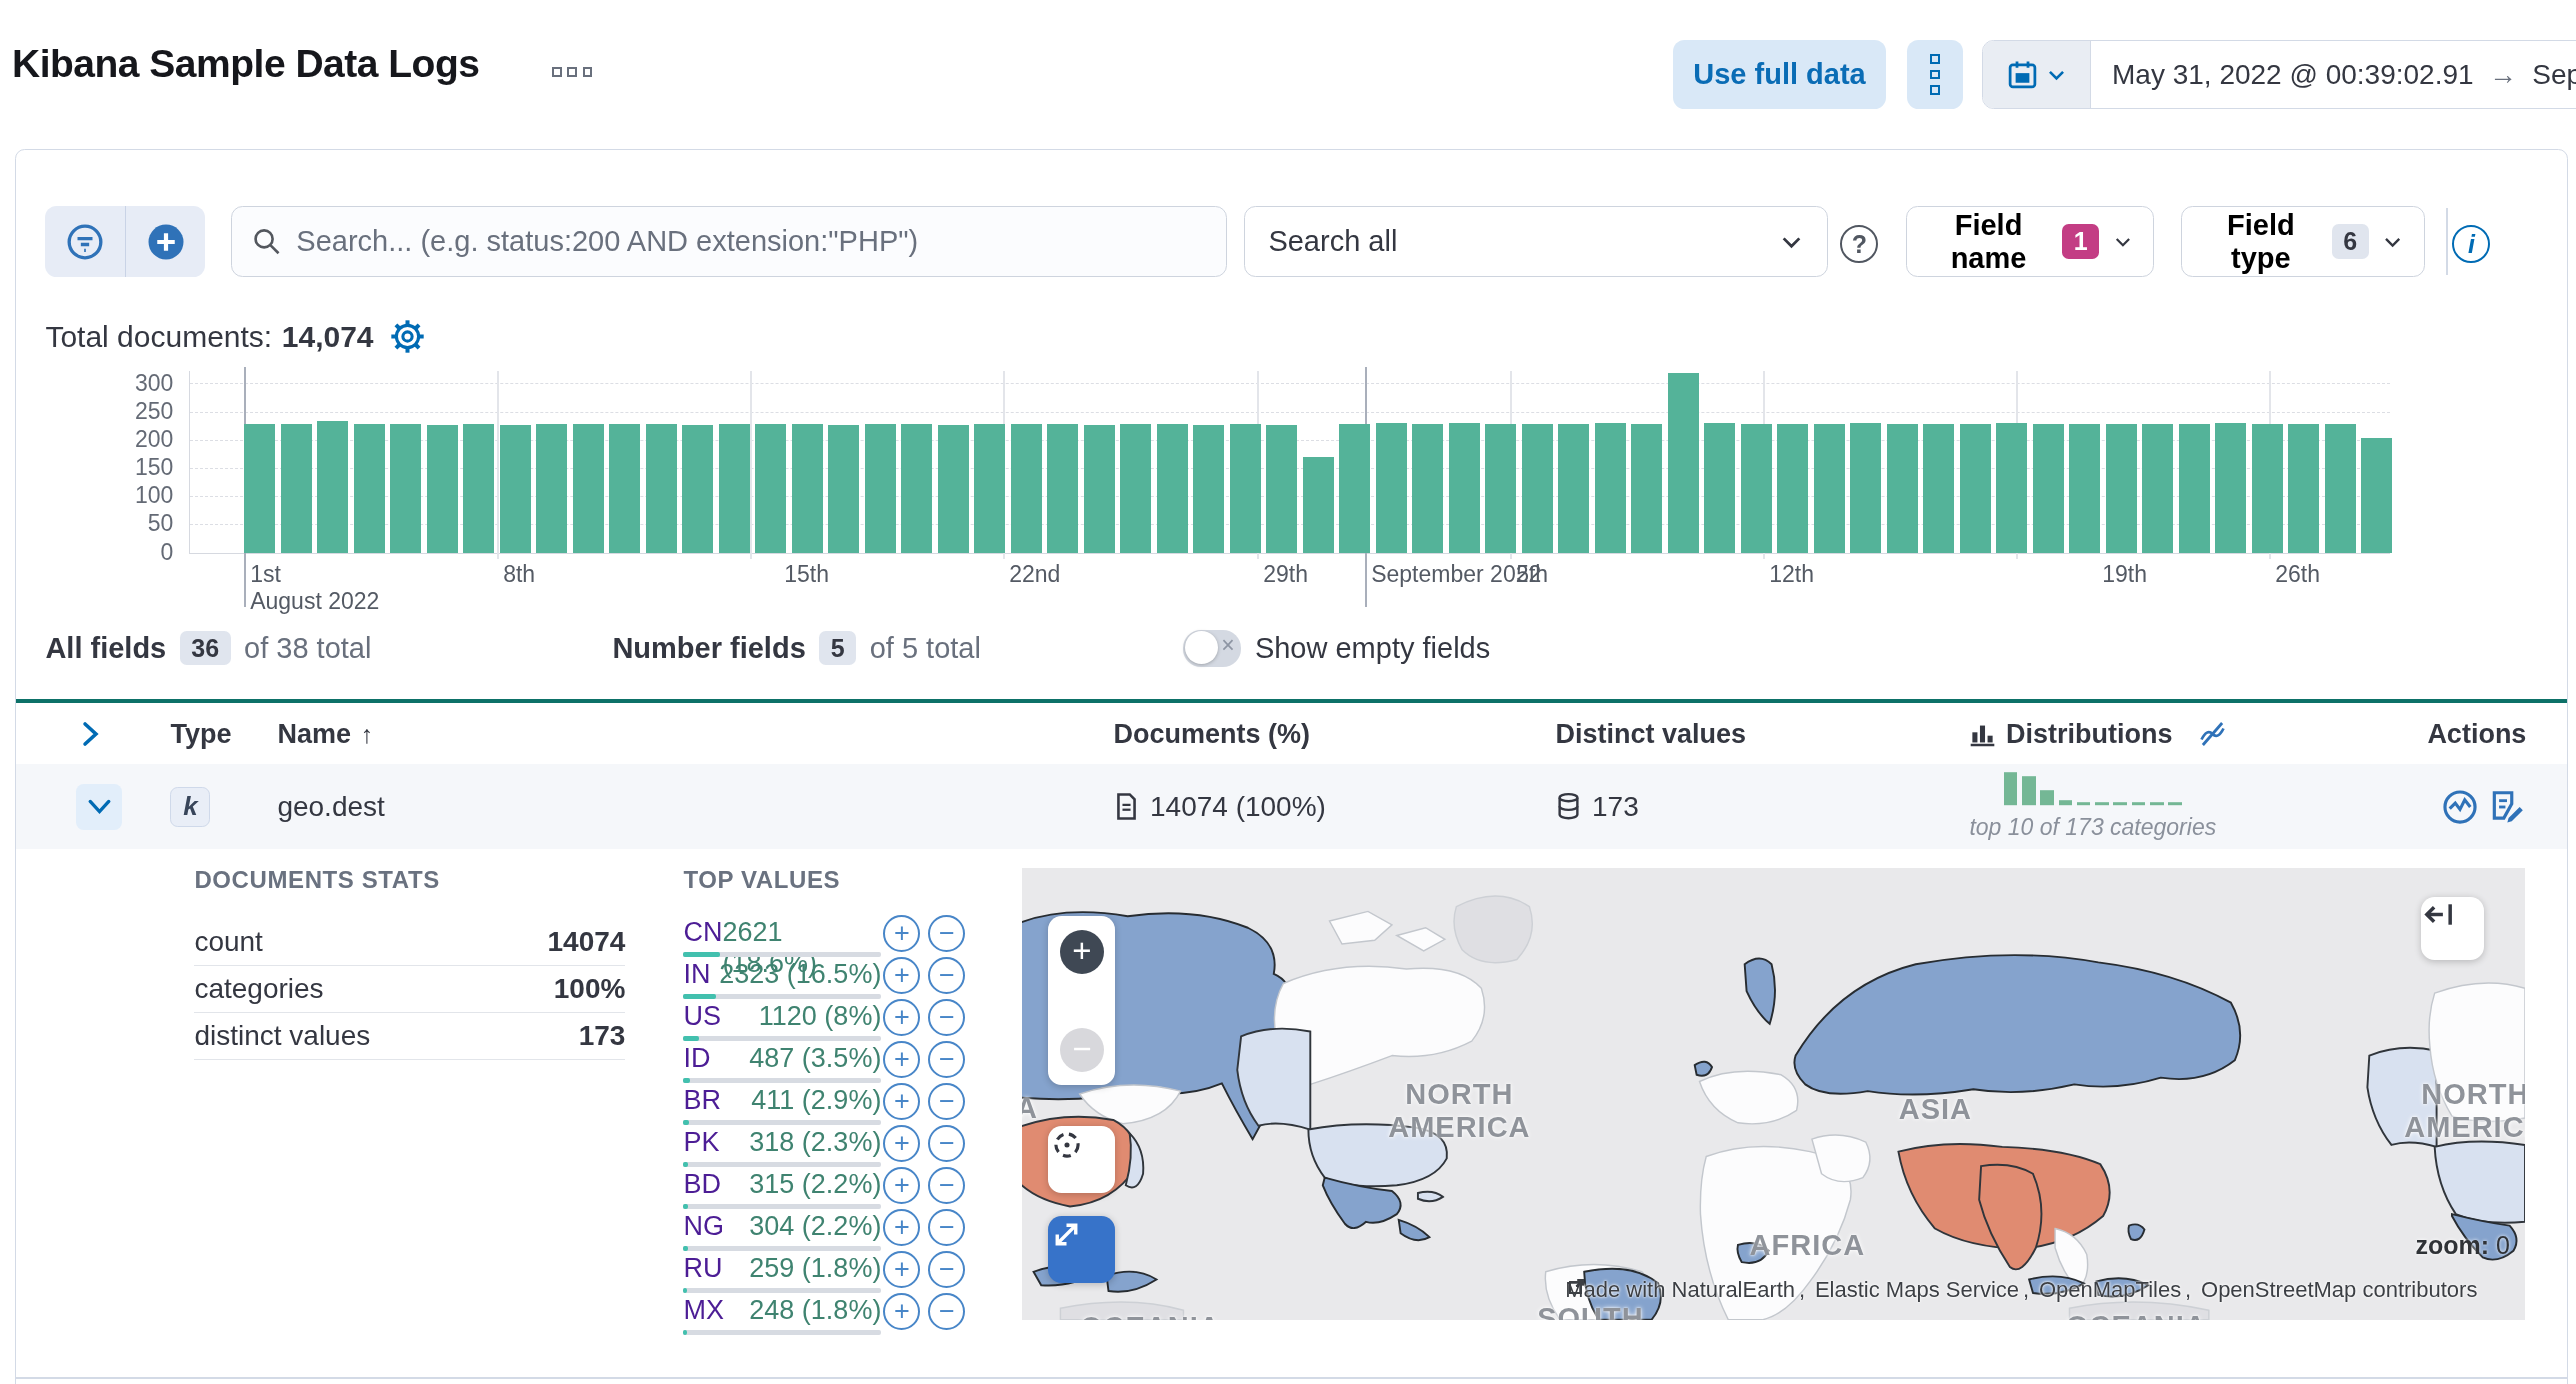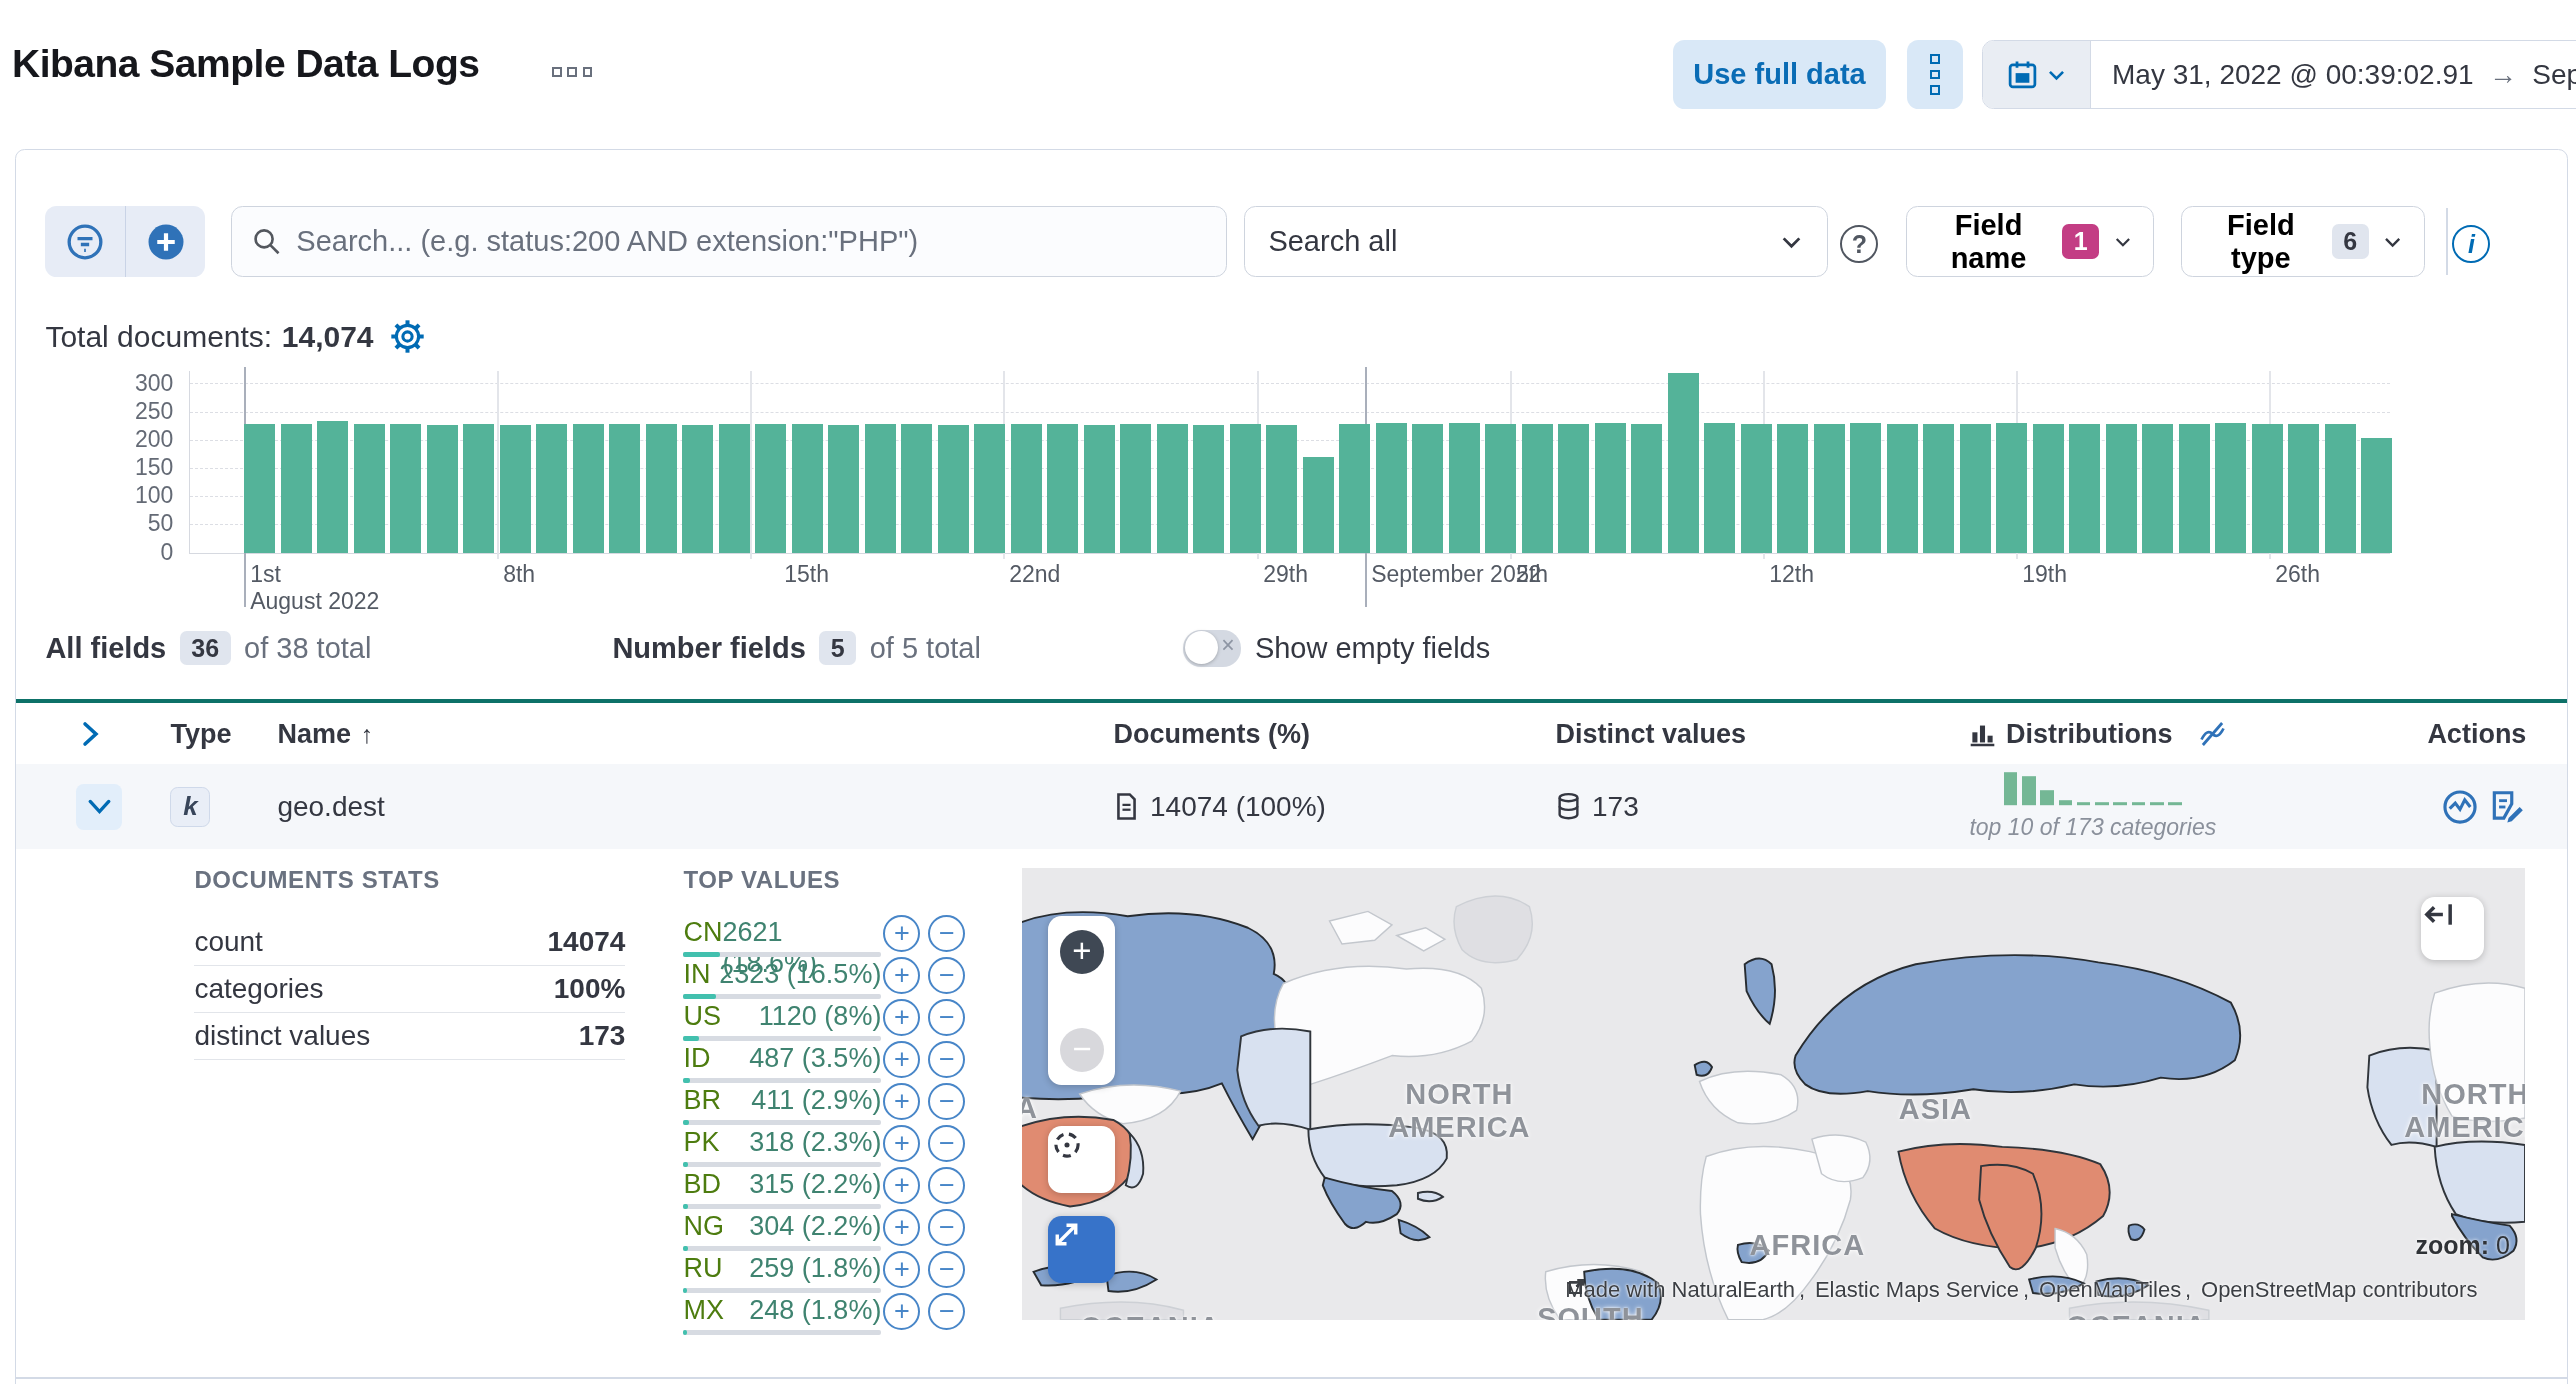--- a/index.html
+++ b/index.html
@@ -331,7 +331,7 @@
         <span class="sub">12th</span>
       </div>
       <div class="vtick" style="left: 1826px;"></div>
-      <div class="xlab" style="left: 1826px;">
+      <div class="xlab" style="left: 1906px;">
         <span class="sub">19th</span>
       </div>
       <div class="vtick" style="left: 2079px;"></div>

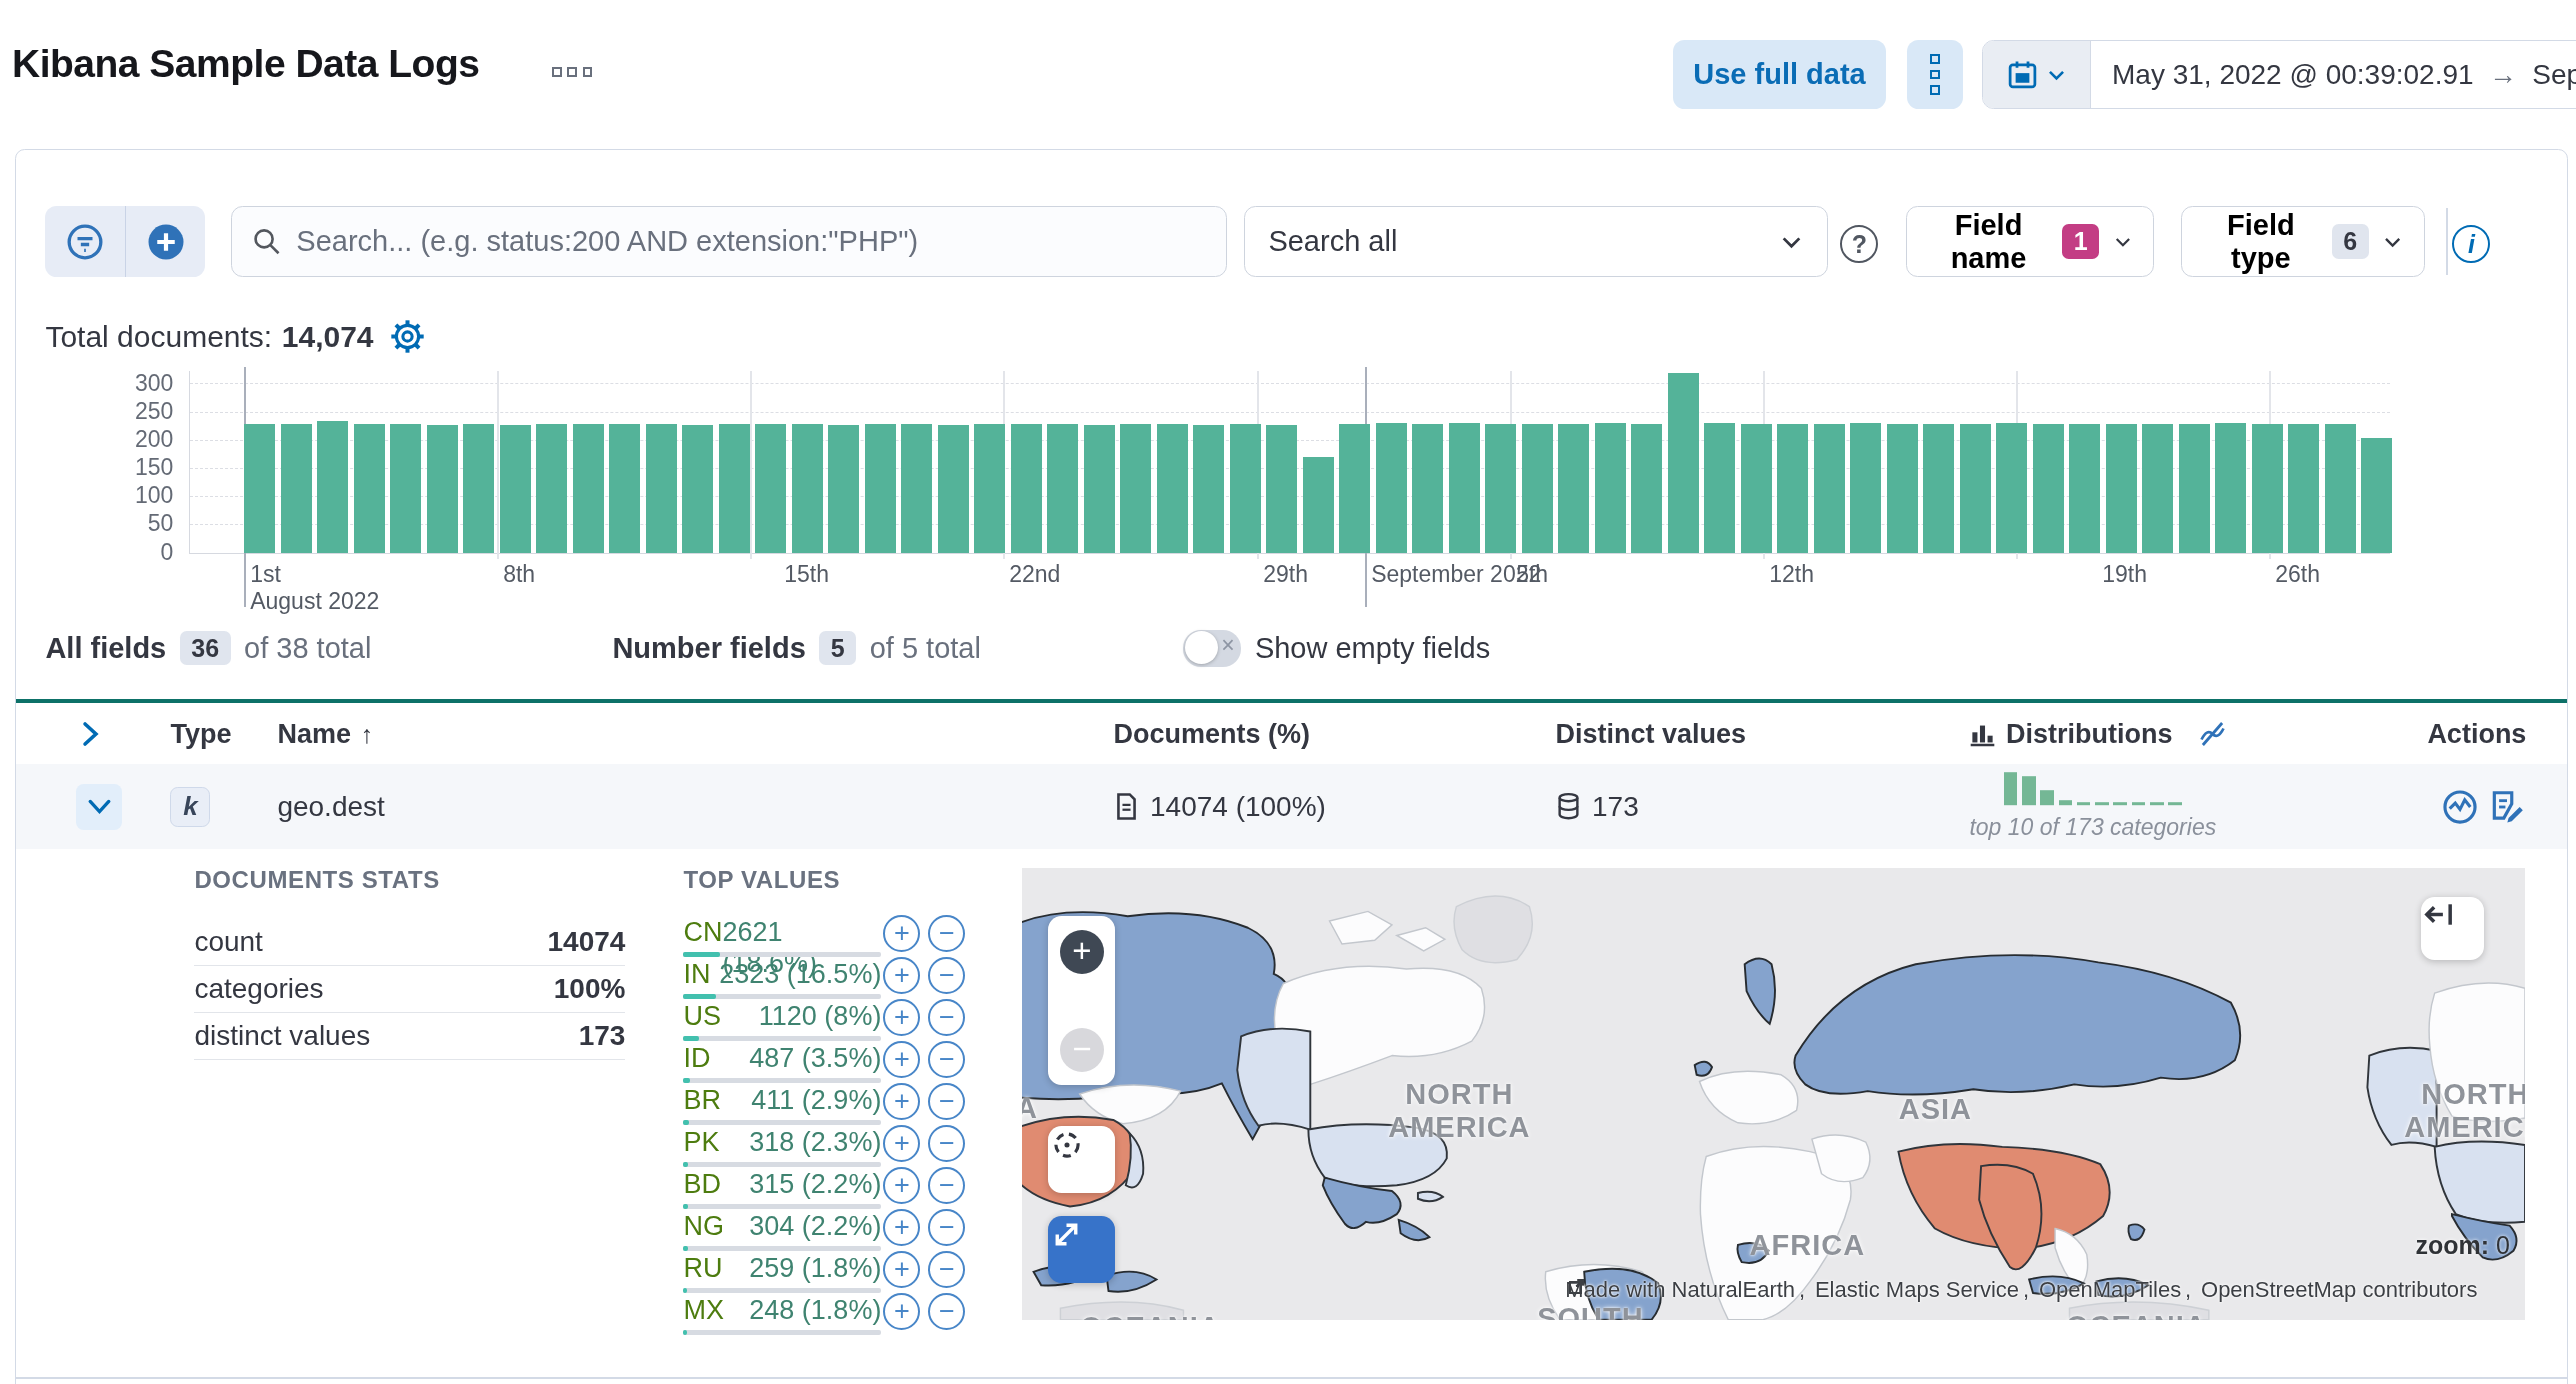--- a/index.html
+++ b/index.html
@@ -122,7 +122,7 @@
   #tv-list { margin-top:23px; }
   .tv-row { position:relative; width:198px; height:42px; }
   .tv-line { display:flex; justify-content:space-between; font-size:27px; }
-  .tv-code { color:#4d7c0f; }
+  .tv-code { color:#4c1d95; }
   .tv-val { color:#3f8370; }
   .tv-track { position:absolute; left:0; bottom:1.9px; width:198px; height:4.8px; background:#d7dbe2;
     border-radius:1.9px; }

